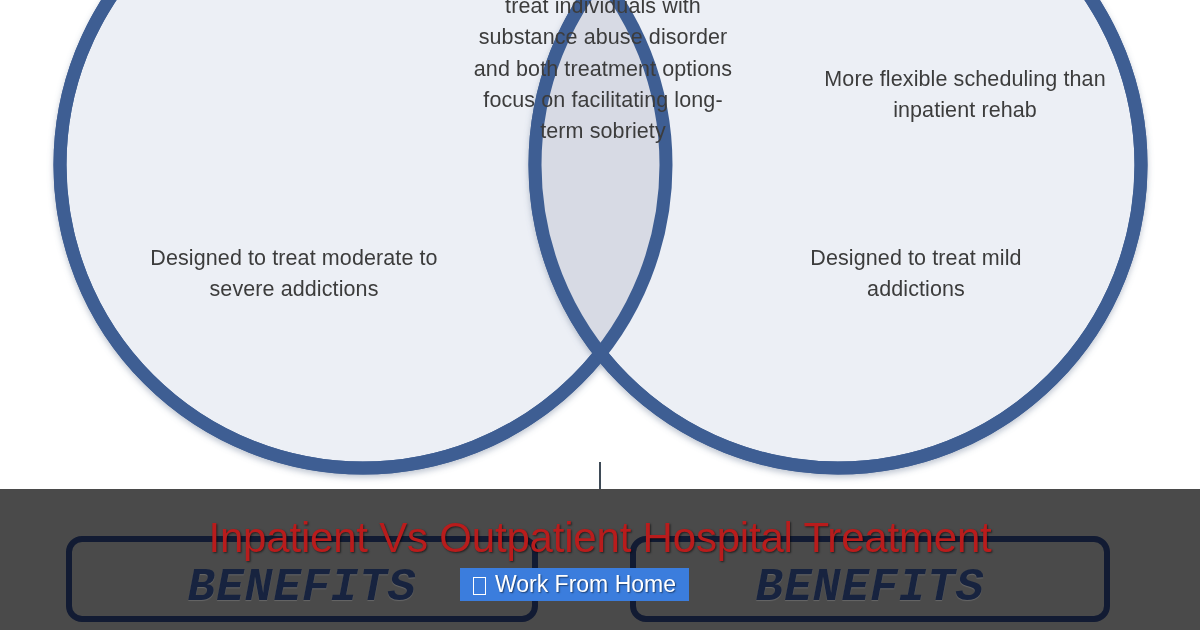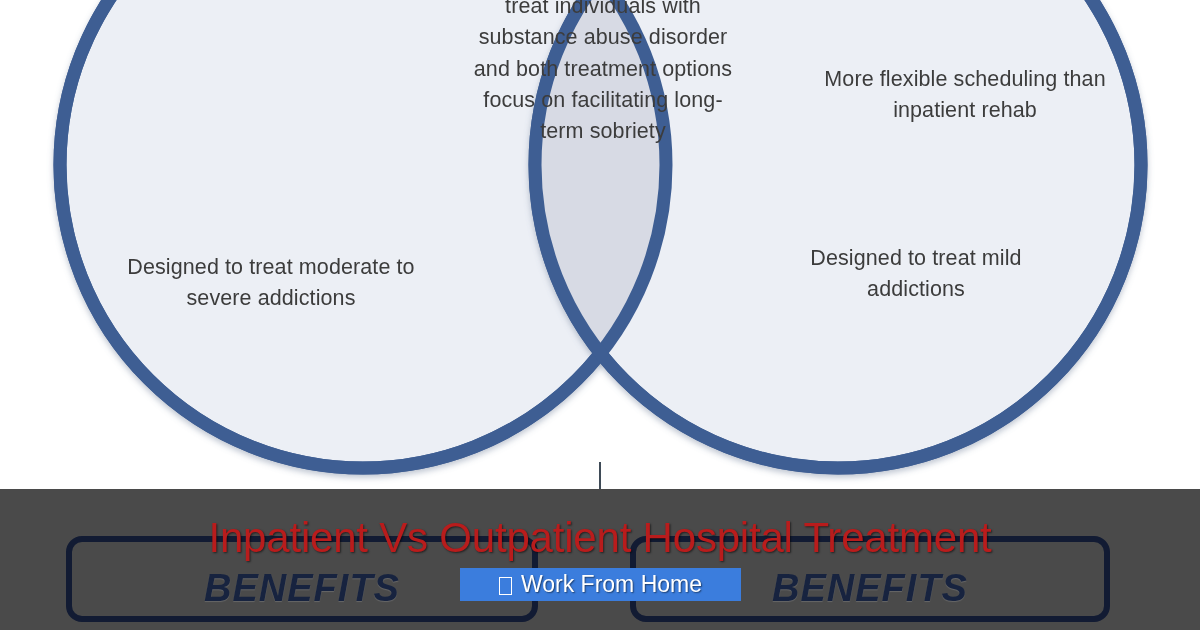--- a/index.html
+++ b/index.html
@@ -29,7 +29,7 @@
     white-space:pre-line;
   }
   #left-top-text   { left:96px;  top:80px;  width:272px; }
-  #left-bottom-text{ left:111px; top:243px; width:320px;margin-top:9px; }
+  #left-bottom-text{ left:134px; top:243px; width:320px; }
   #right-top-text  { left:810px; top:64px;  width:310px; }
   #right-bottom-text{left:800px; top:243px; width:232px; }
   #center-text{

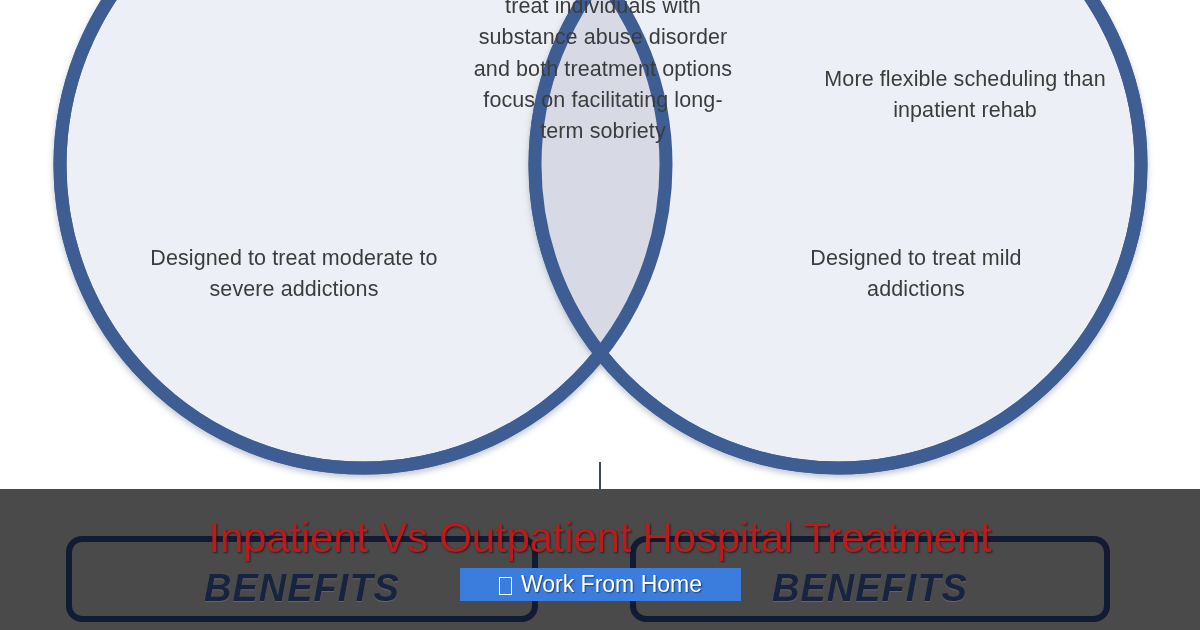--- a/index.html
+++ b/index.html
@@ -63,13 +63,14 @@
   #benefit-box-left { left:66px;  width:472px; }
   #benefit-box-right{ left:630px; width:480px; }
   .benefit-label{
-    font-size:38px;
+    font-size:46px;
     font-weight:bold;
     font-style:italic;
     color:#17233f;
     letter-spacing:1px;
     text-shadow:0 1px 1px rgba(255,255,255,.16);
     margin-top:18px;
+    font-family:Liberation Mono, monospace;
   }
 
   

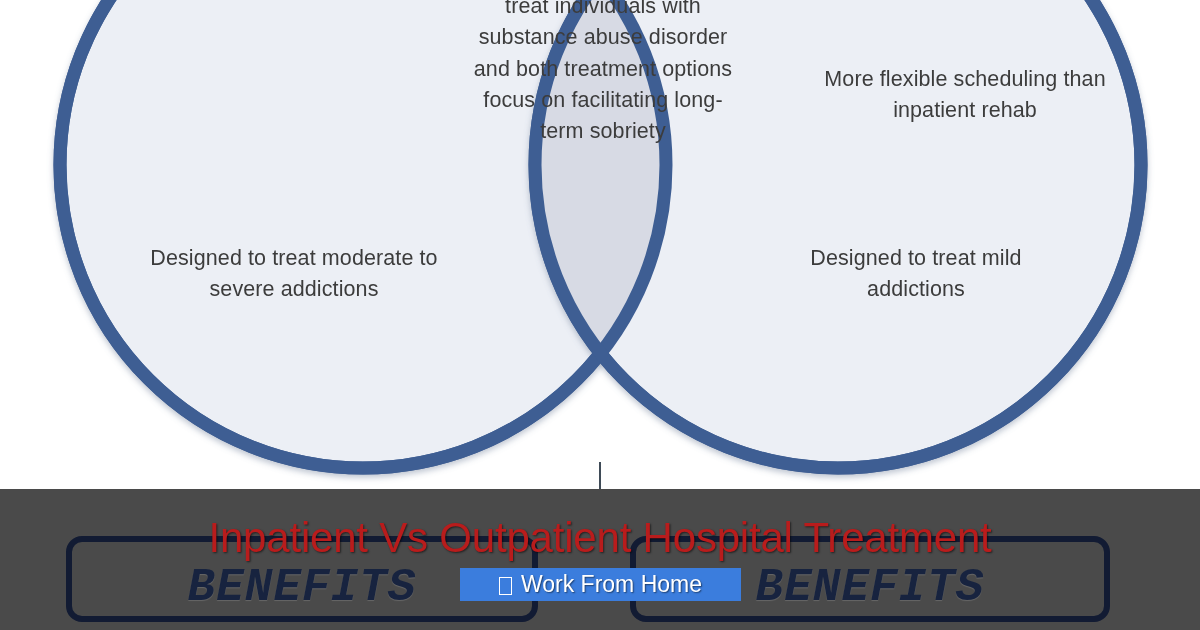--- a/index.html
+++ b/index.html
@@ -90,7 +90,7 @@
   #wfh-badge{
     position:absolute;
     left:460px;top:568px;
-    width:281px;height:33px;
+    width:229px;height:33px;
     background:#3b7ddd;
     display:flex;align-items:center;justify-content:center;
     gap:9px;

